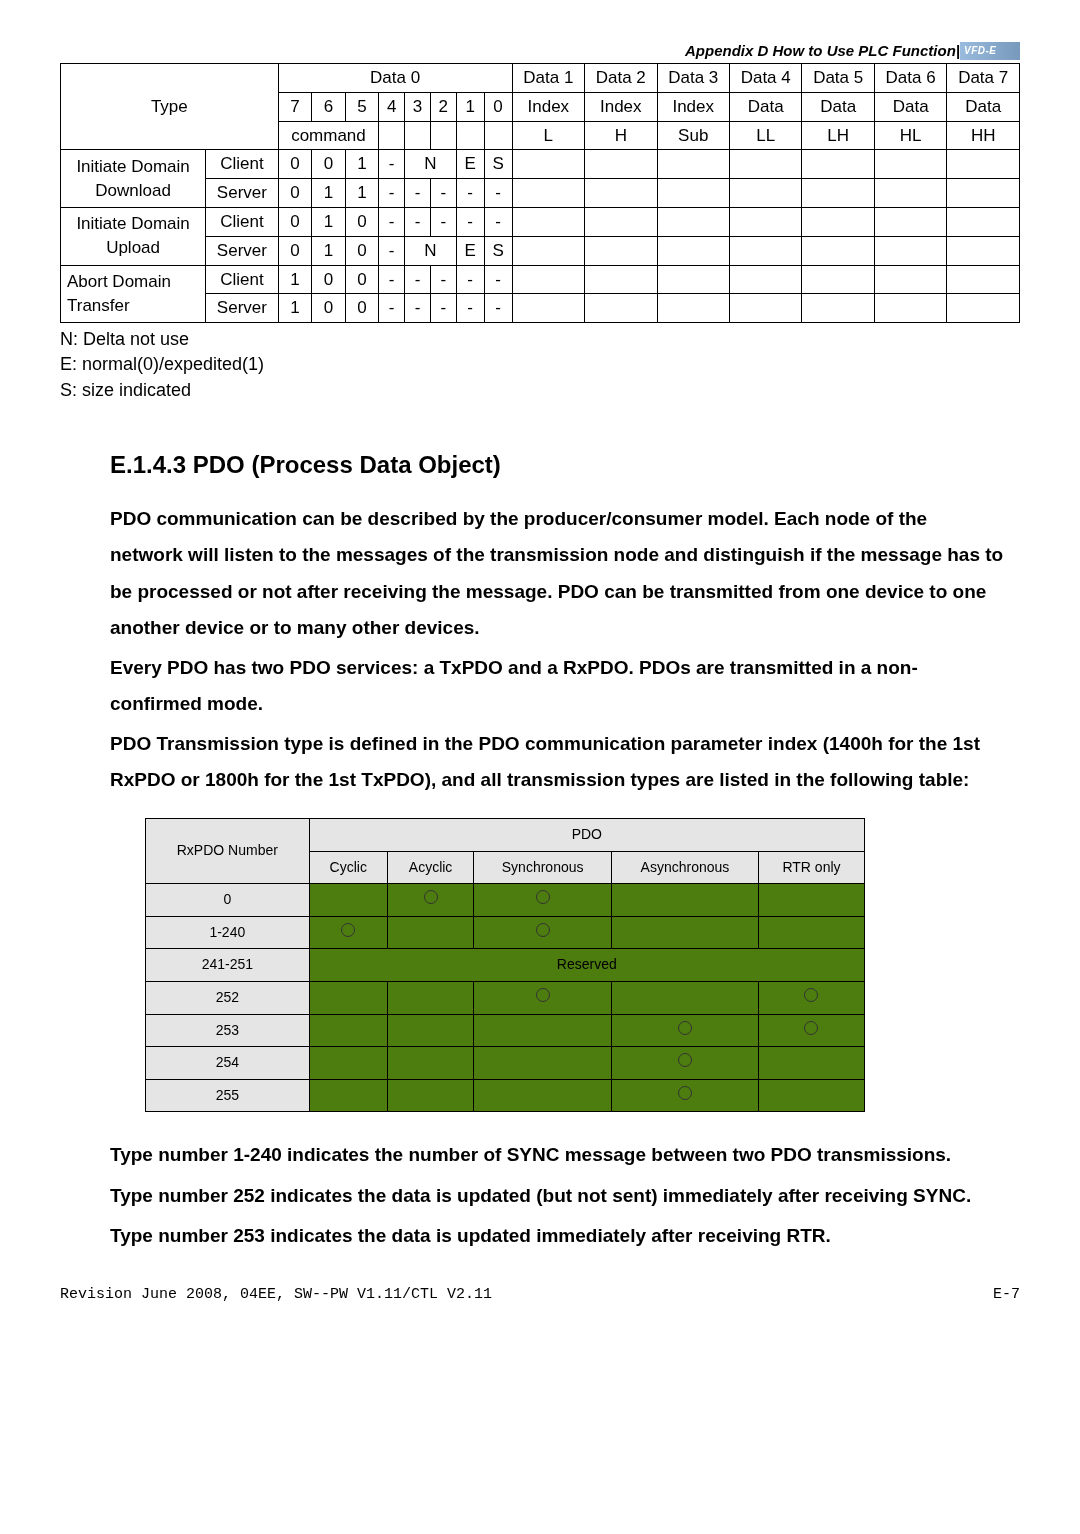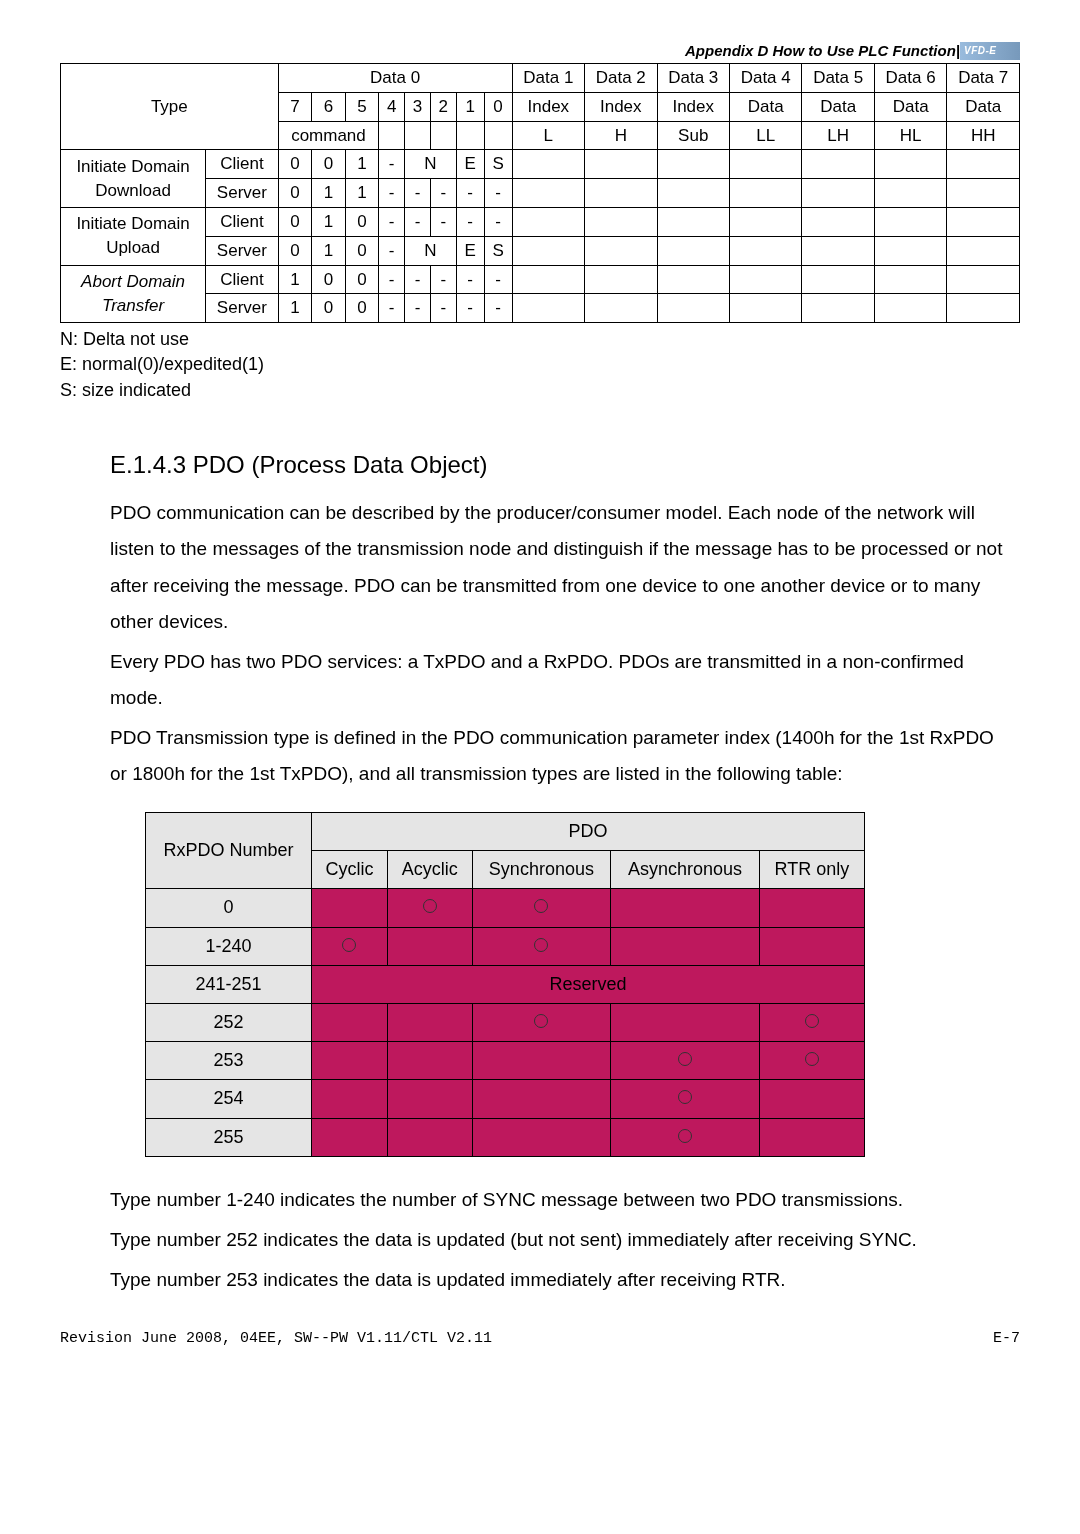--- a/index.html
+++ b/index.html
@@ -242,7 +242,7 @@
         <td></td>
       </tr>
       <tr>
-        <td rowspan="2" style="text-align: center; font-style: italic;">Abort Domain<br>Transfer</td>
+        <td rowspan="2" style="text-align: left;">Abort Domain<br>Transfer</td>
         <td>Client</td>
         <td>1</td>
         <td>0</td>

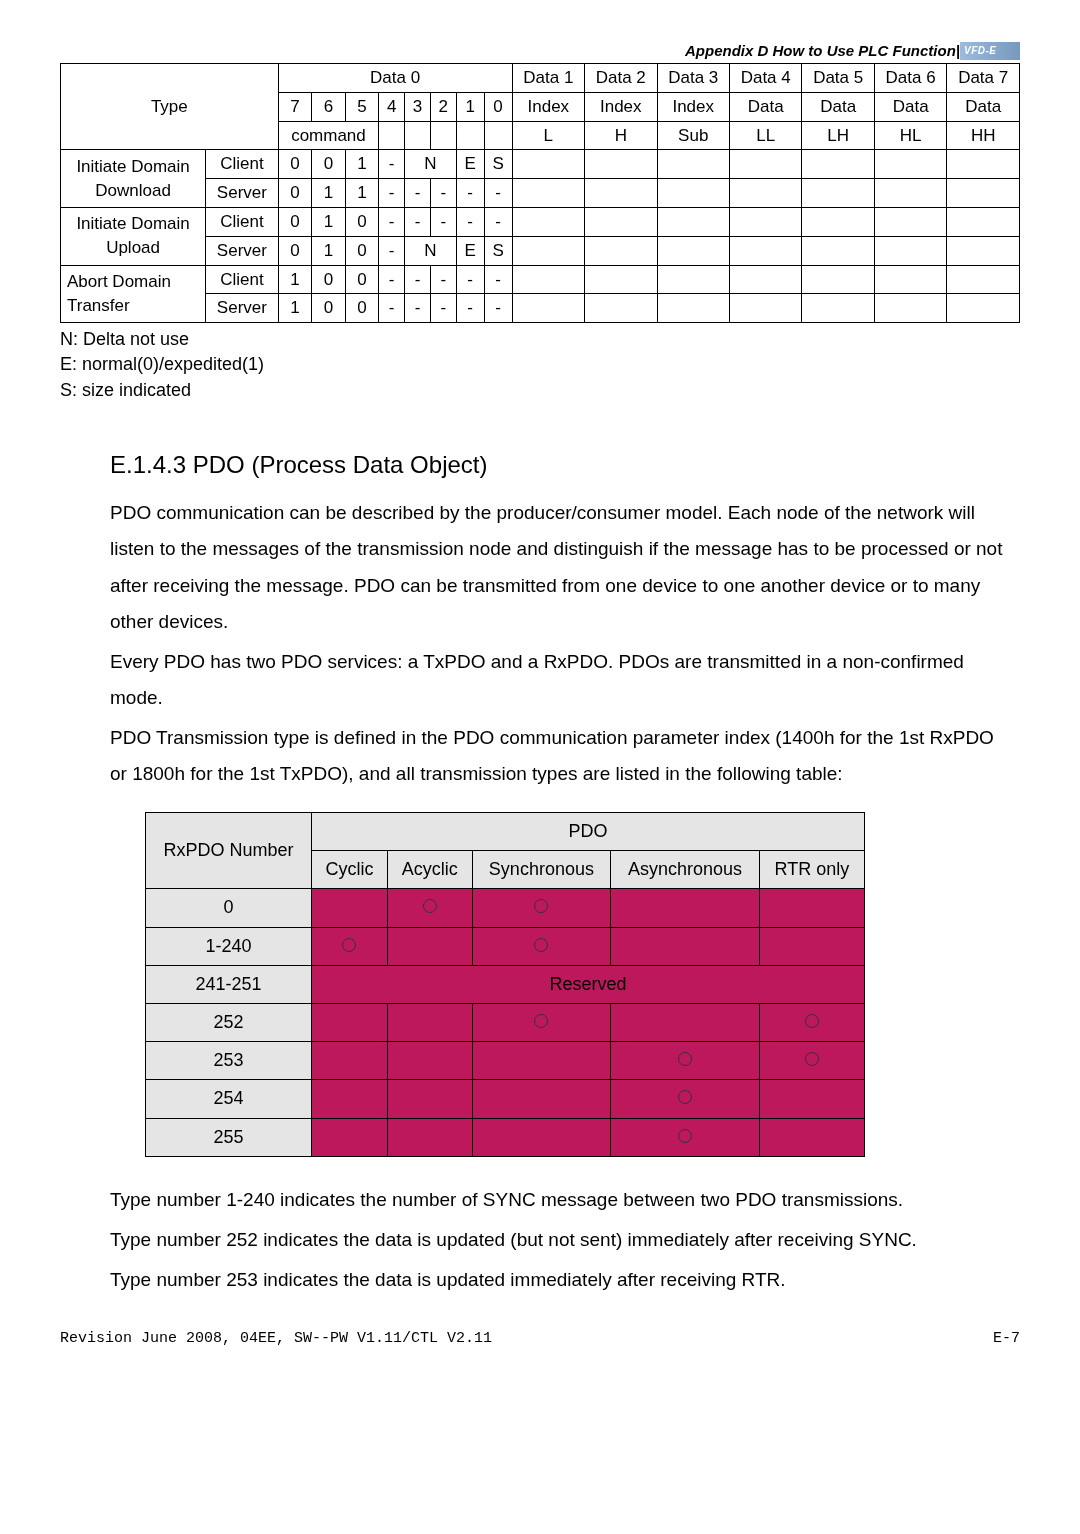--- a/index.html
+++ b/index.html
@@ -62,9 +62,9 @@
     }
     .section-heading {
       font-size: 24px;
-      font-weight: normal;
+      font-weight: bold;
       margin-top: 45px;
-      margin-bottom: 14px;
+      margin-bottom: 20px;
       margin-left: 50px;
     }
     .body-text {

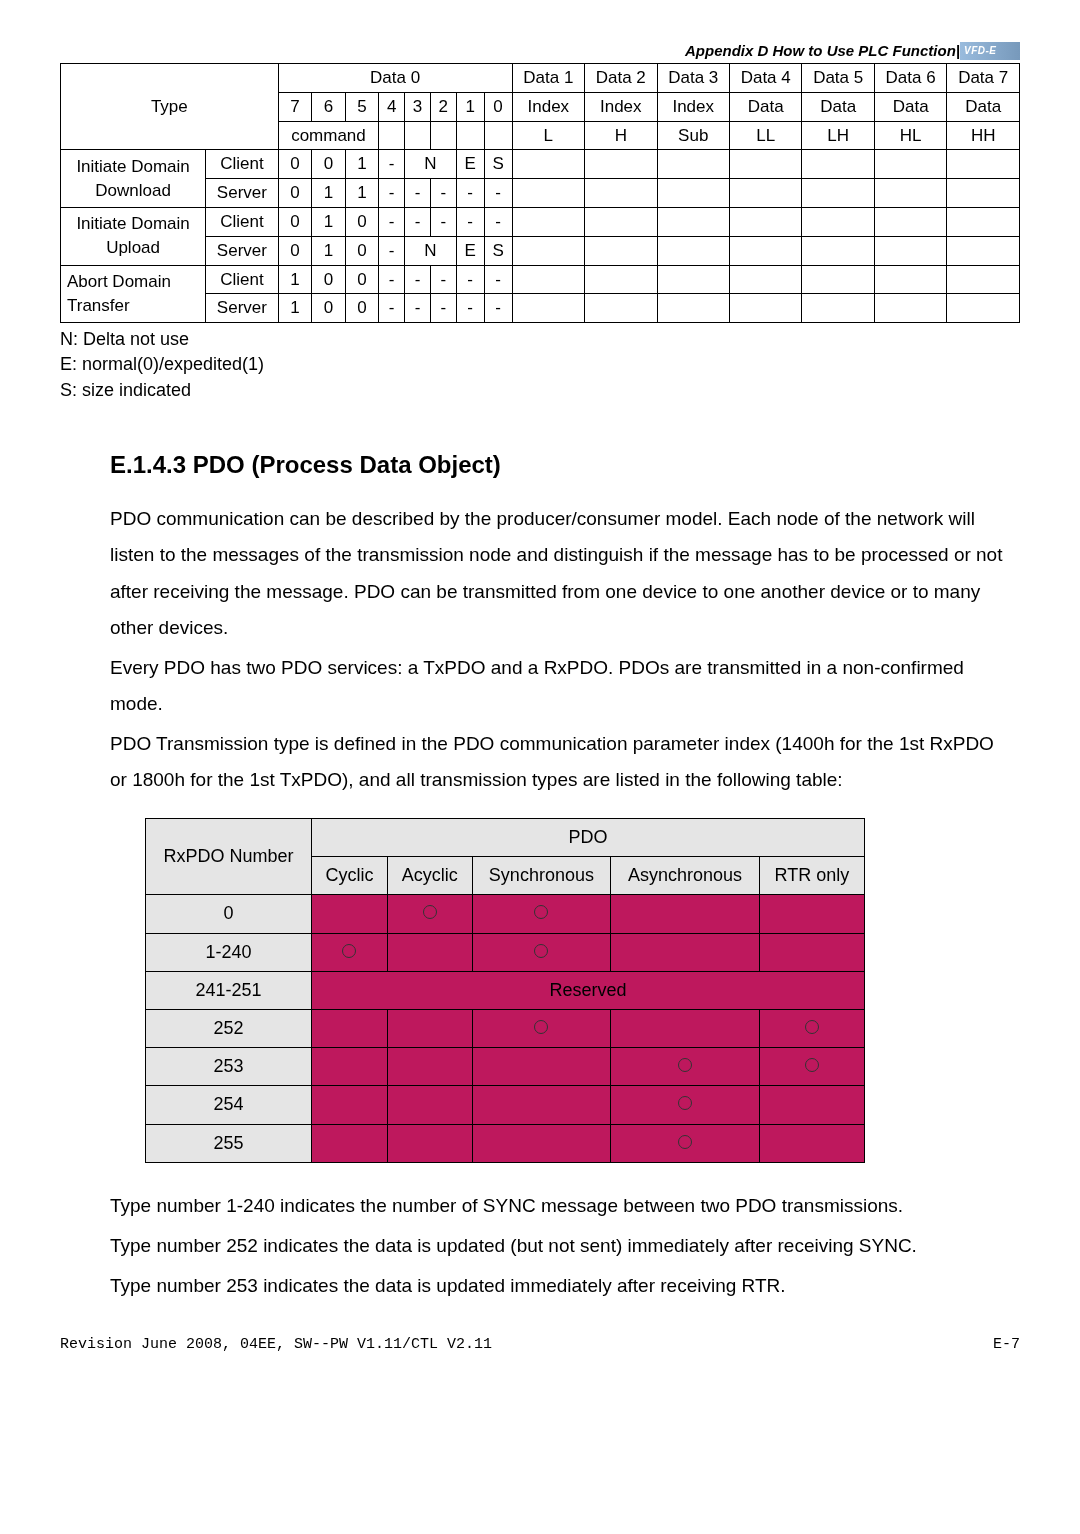--- a/index.html
+++ b/index.html
@@ -72,6 +72,7 @@
       margin-right: 15px;
       font-size: 19px;
       line-height: 1.9;
+      font-weight: bold;
     }
     .body-text p {
       margin-bottom: 4px;

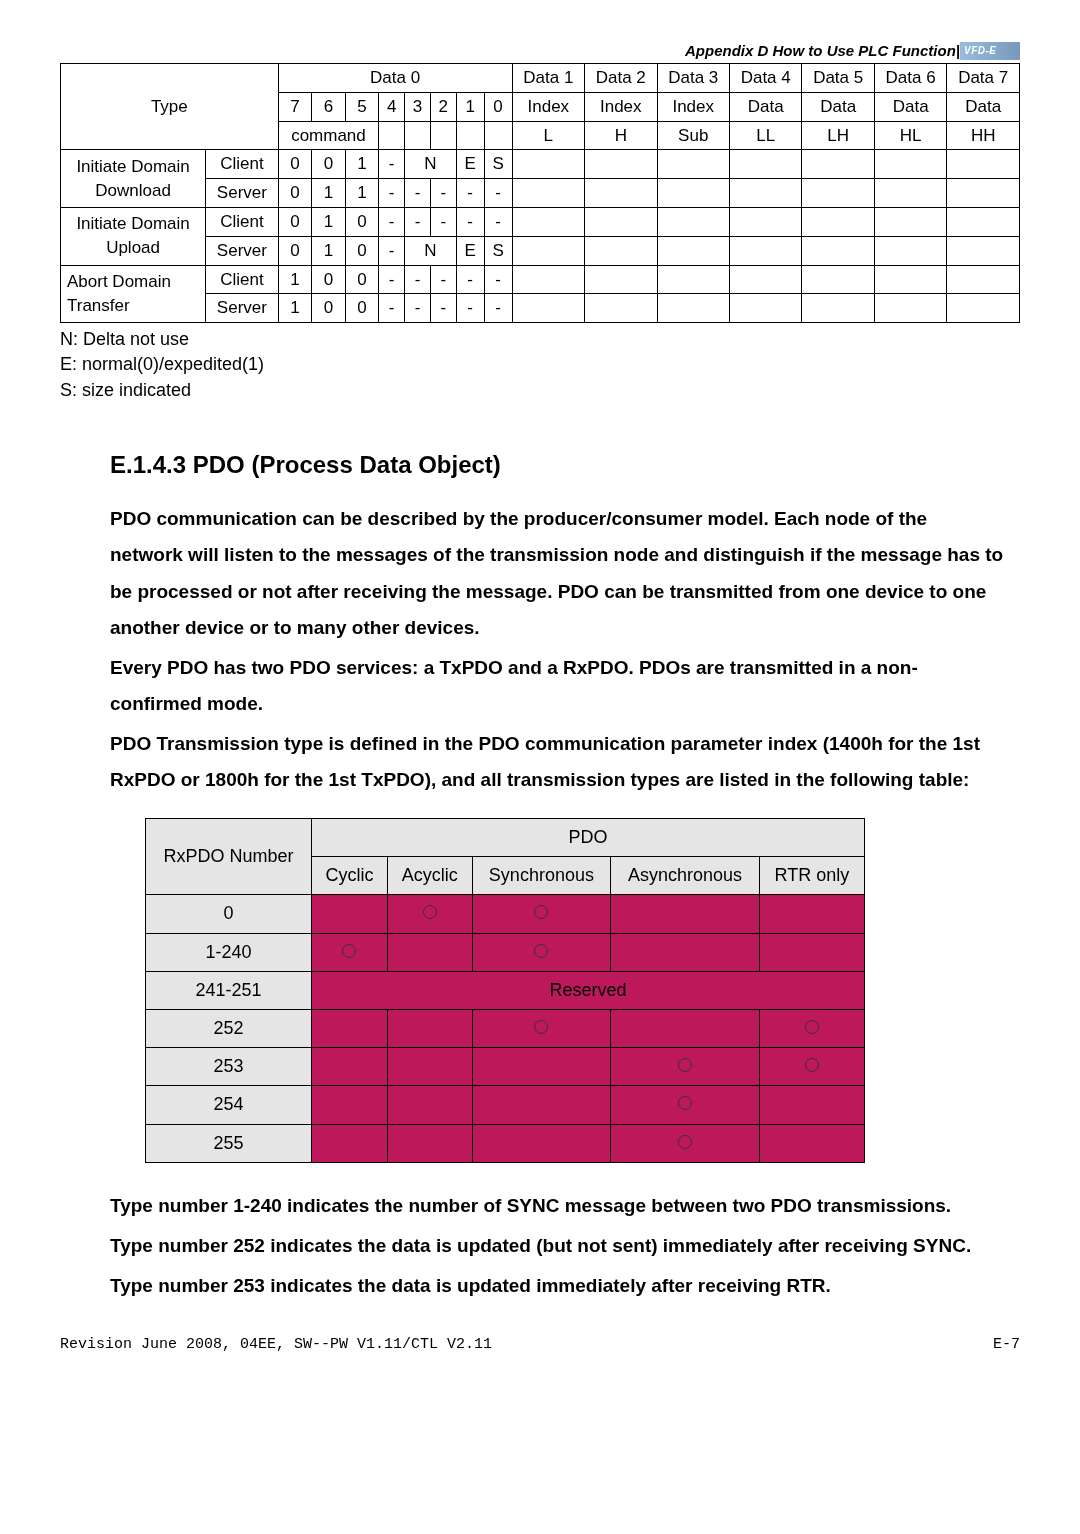--- a/index.html
+++ b/index.html
@@ -84,7 +84,7 @@
     table.t2 td, table.t2 th {
       border: 1px solid #000;
       text-align: center;
-      font-size: 18px;
+      font-size: 14px;
       padding: 6px 10px;
       vertical-align: middle;
       background: #f5f5f5;

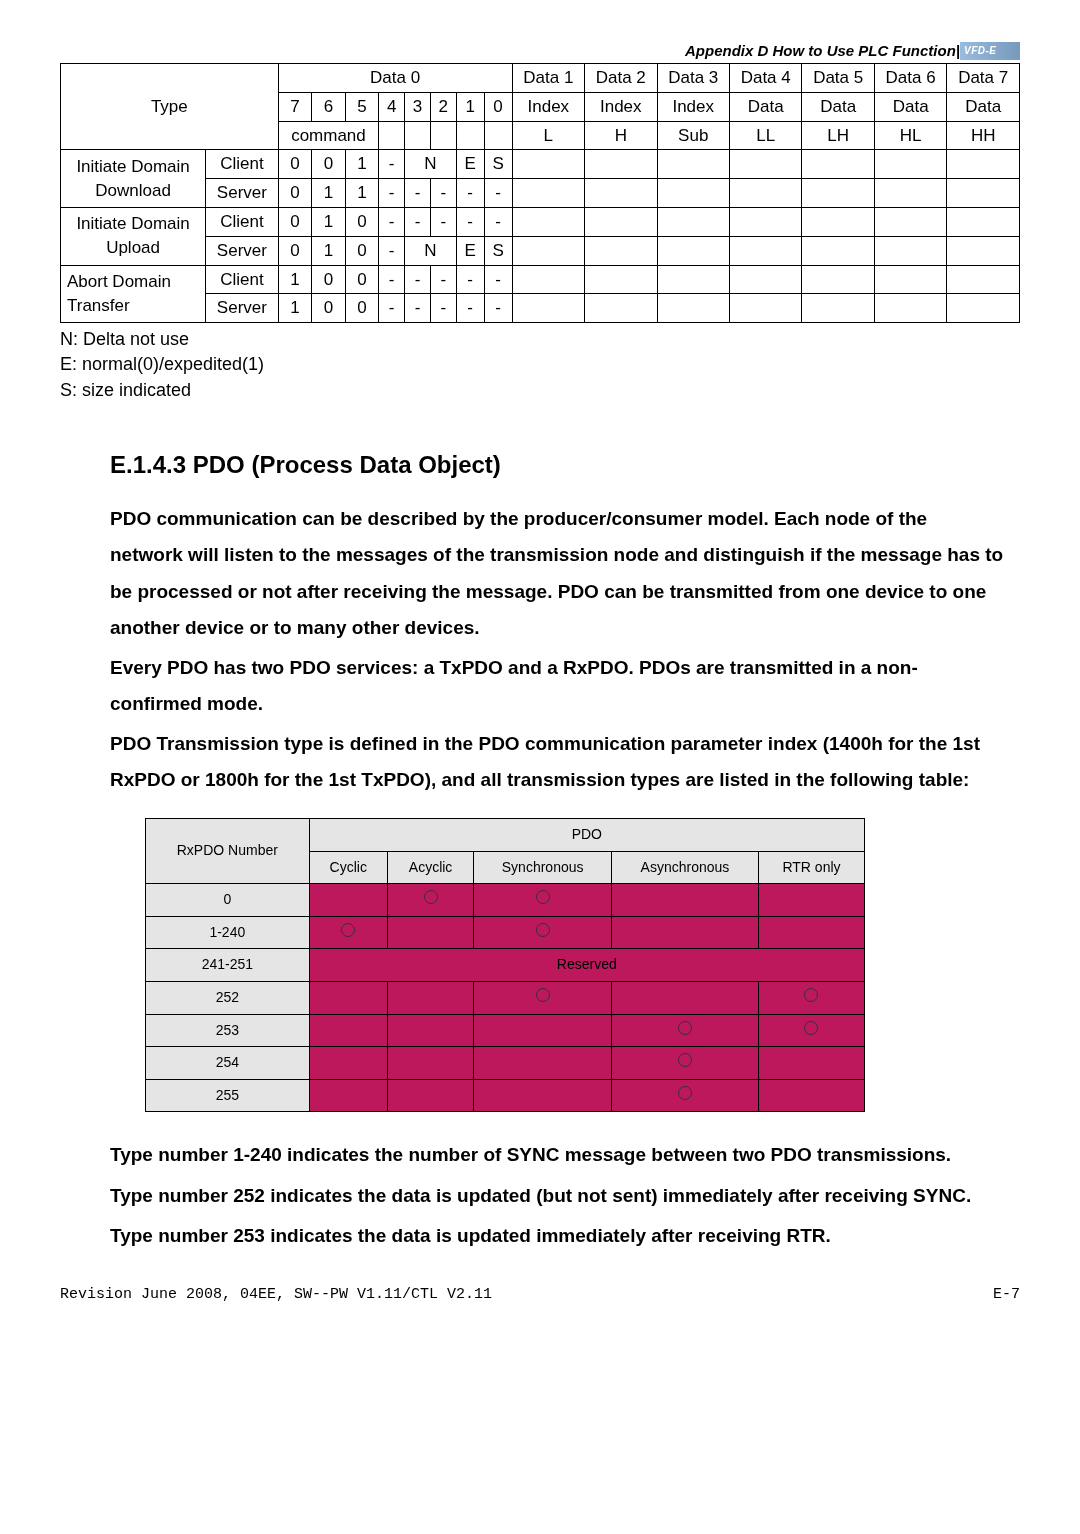--- a/index.html
+++ b/index.html
@@ -94,7 +94,7 @@
       font-weight: normal;
     }
     table.t2 tbody td {
-      background: #be185d;
+      background: #4d7c0f;
     }
     table.t2 .type-col {
       background: #e5e5e5;

